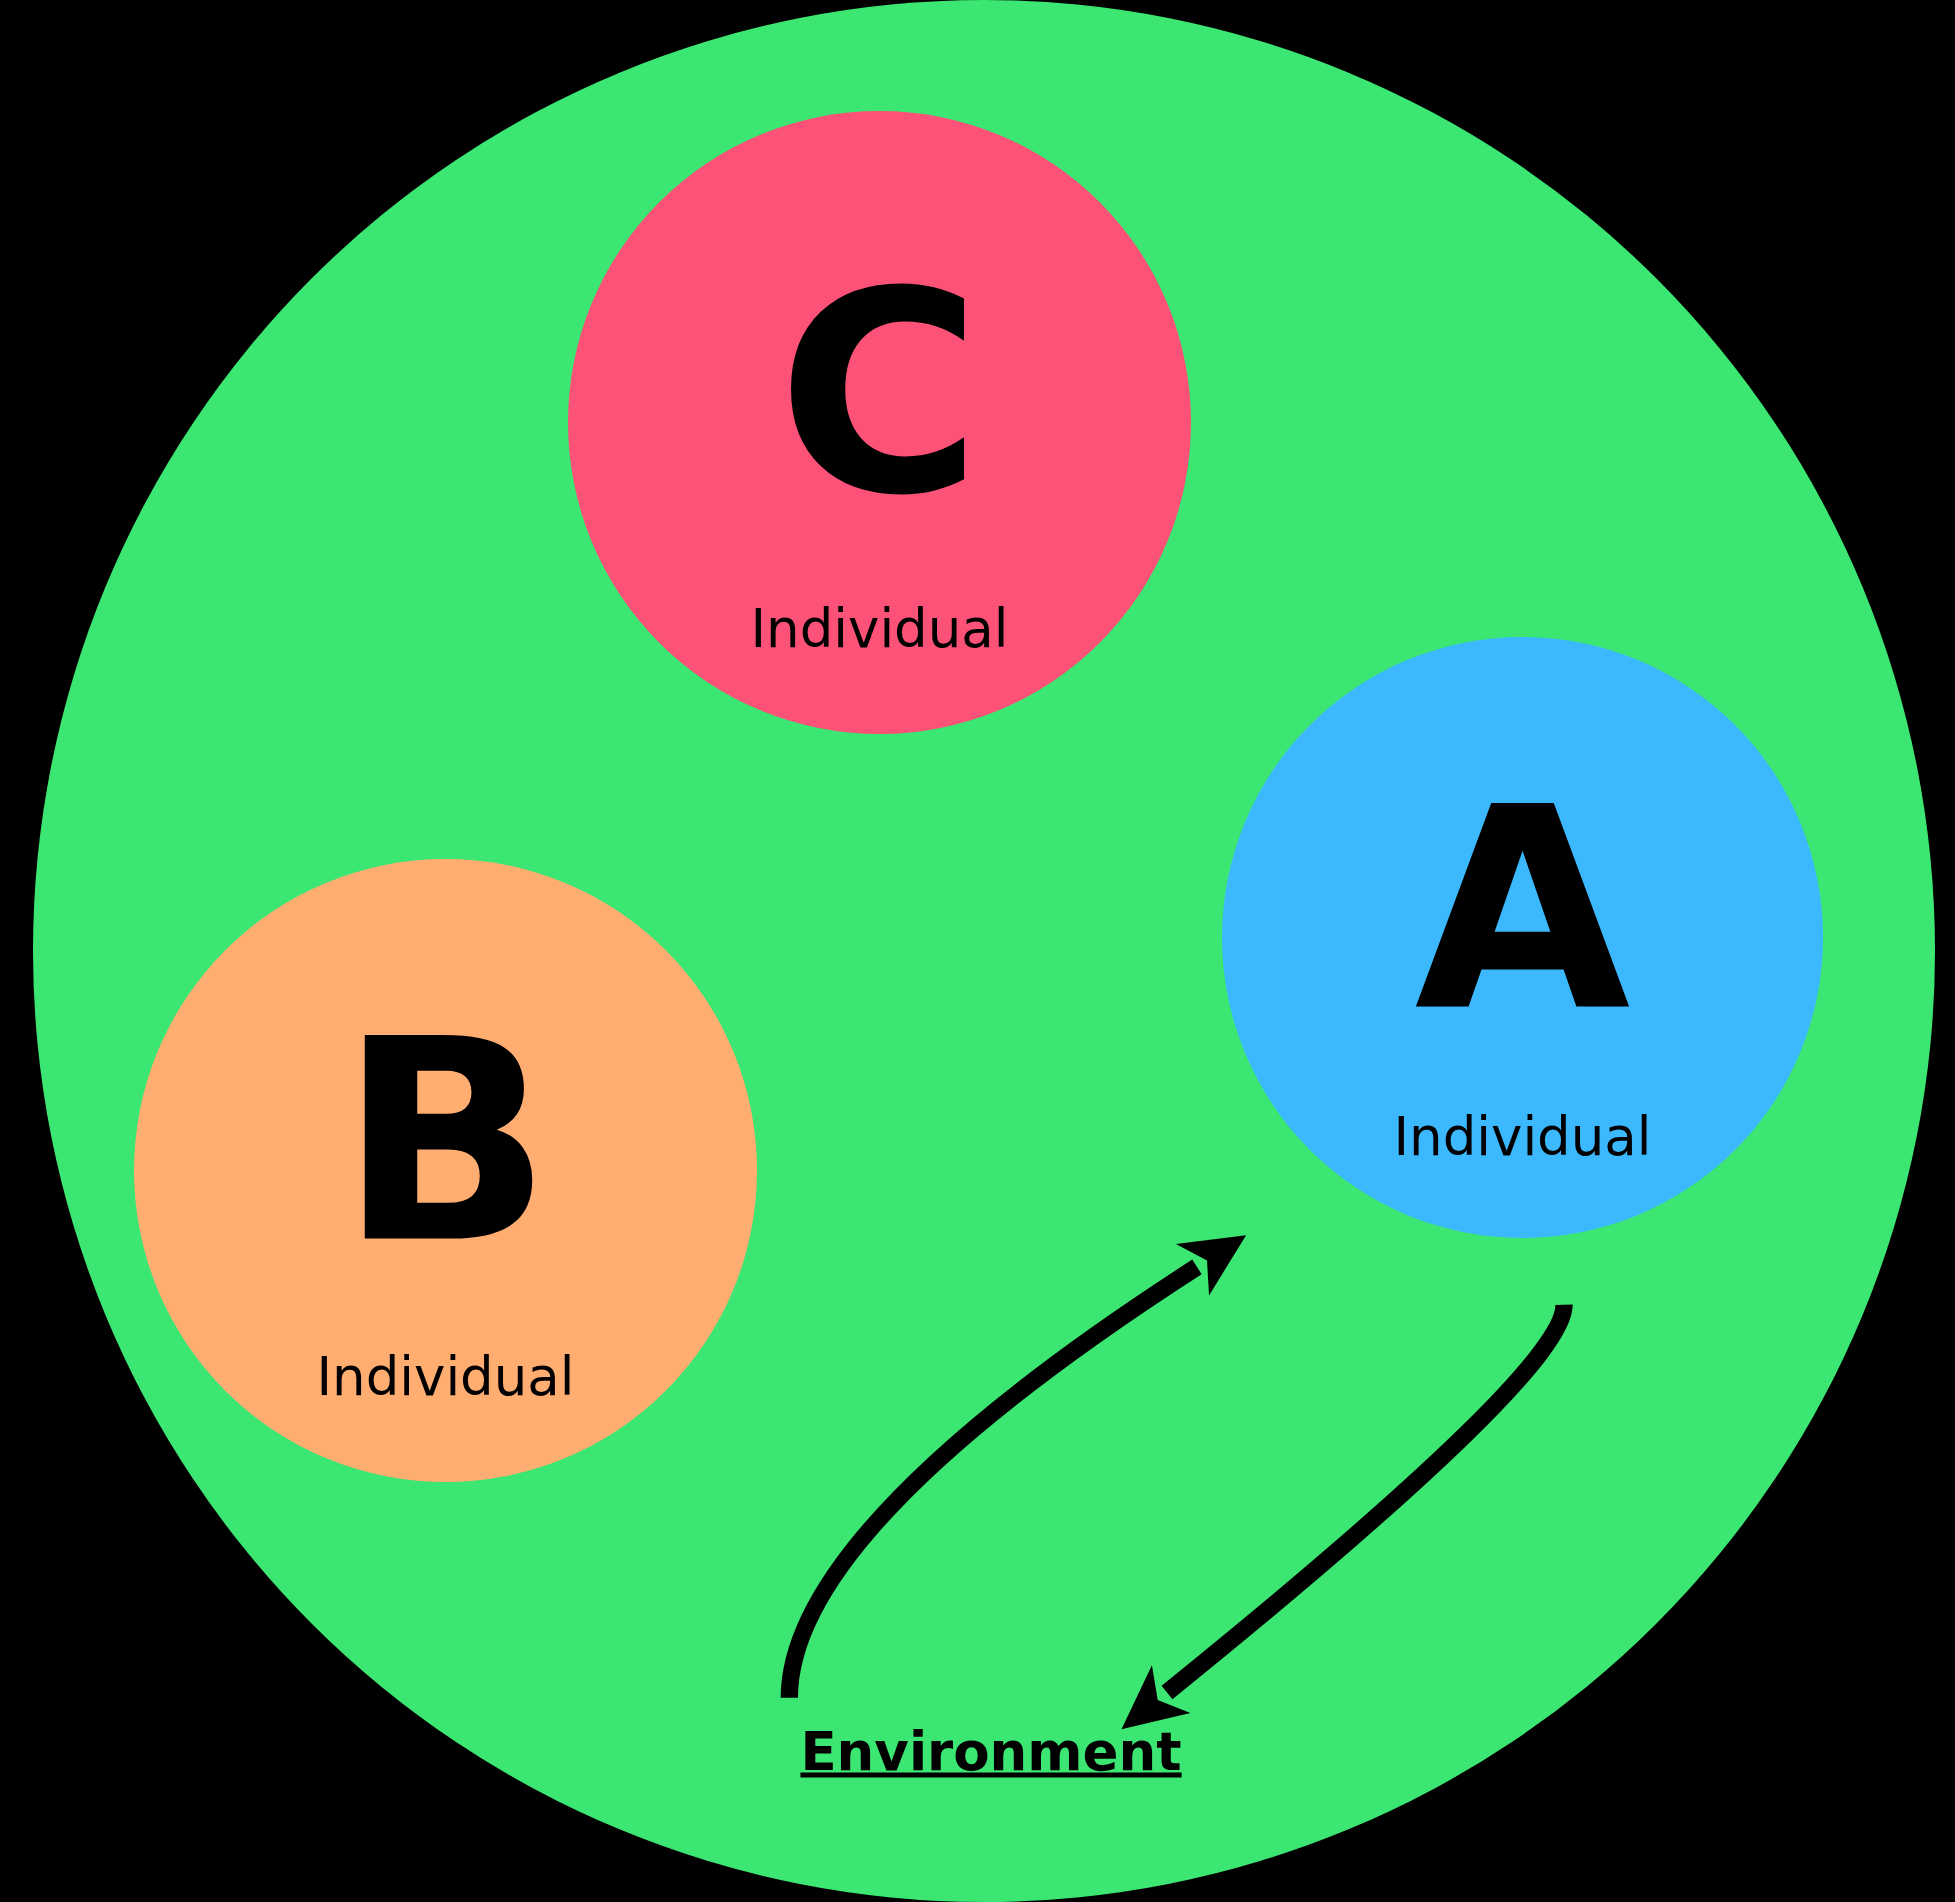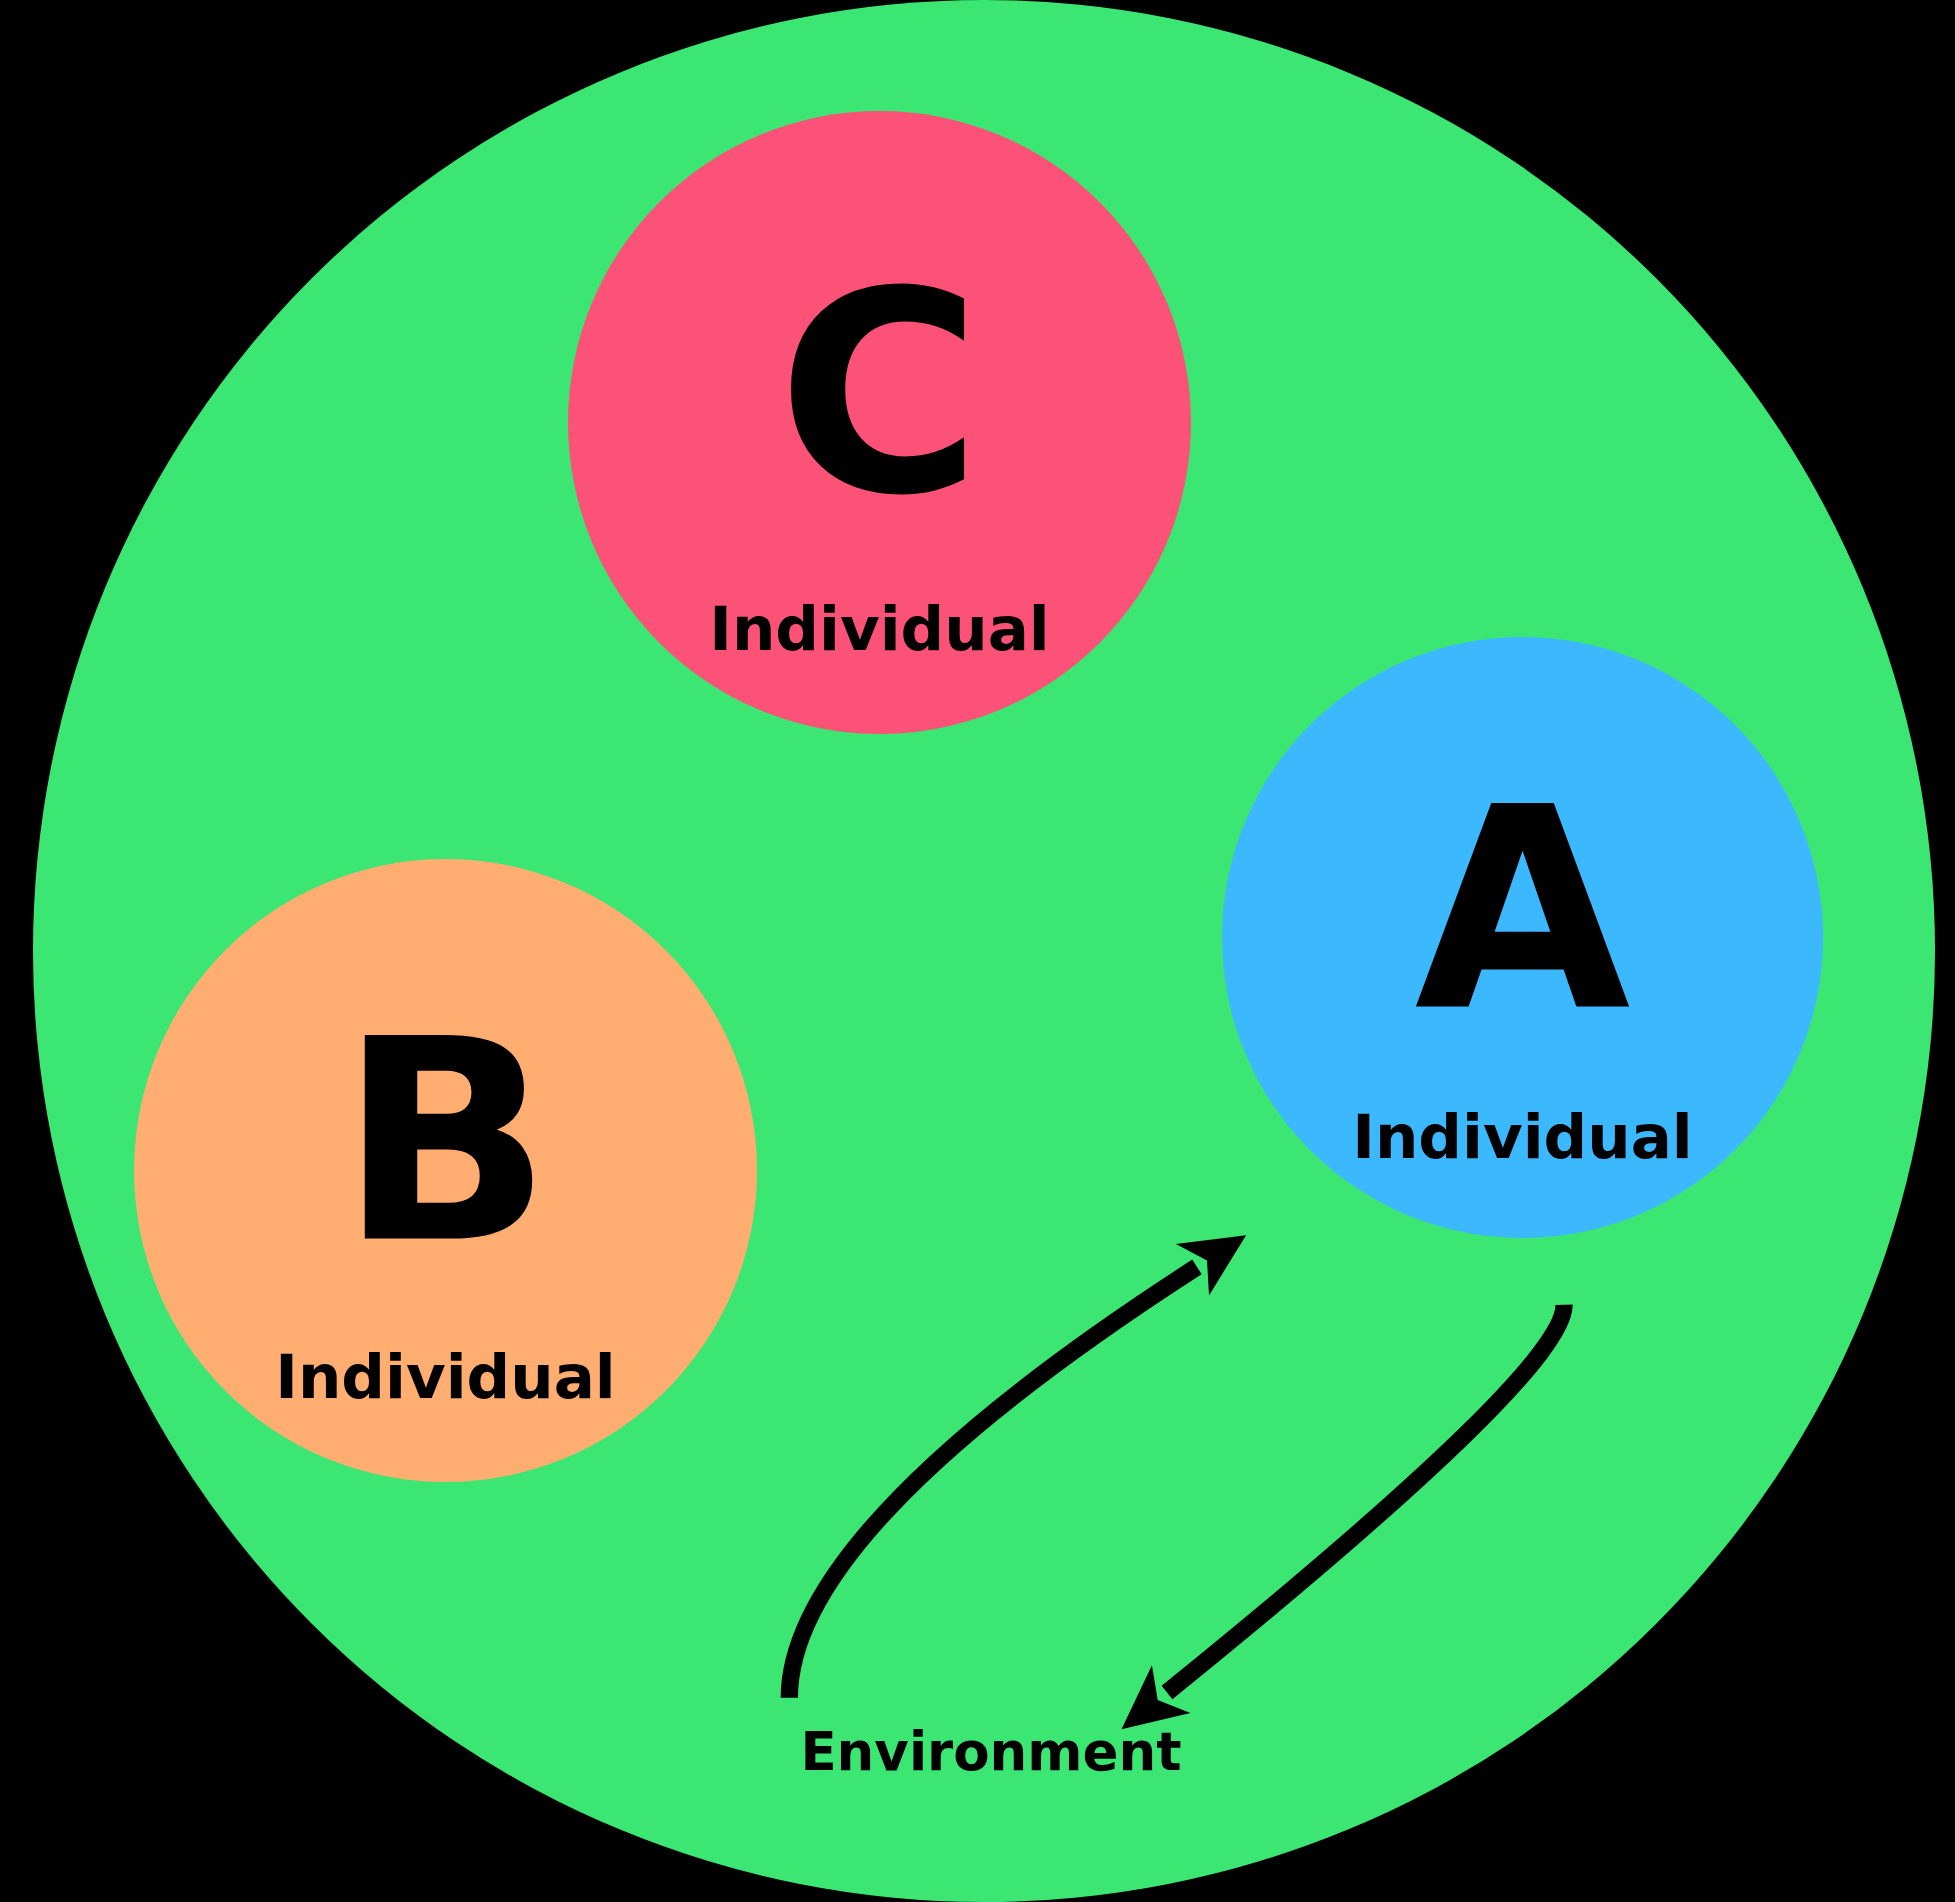--- a/index.html
+++ b/index.html
@@ -49,8 +49,8 @@
     left: 50%;
     top: 83%;
     transform: translate(-50%, -50%);
-    font-size: 61px;
-    font-weight: bold;
+    font-size: 53px;
+    font-weight: normal;
     color: #000;
     line-height: 1;
     white-space: nowrap;

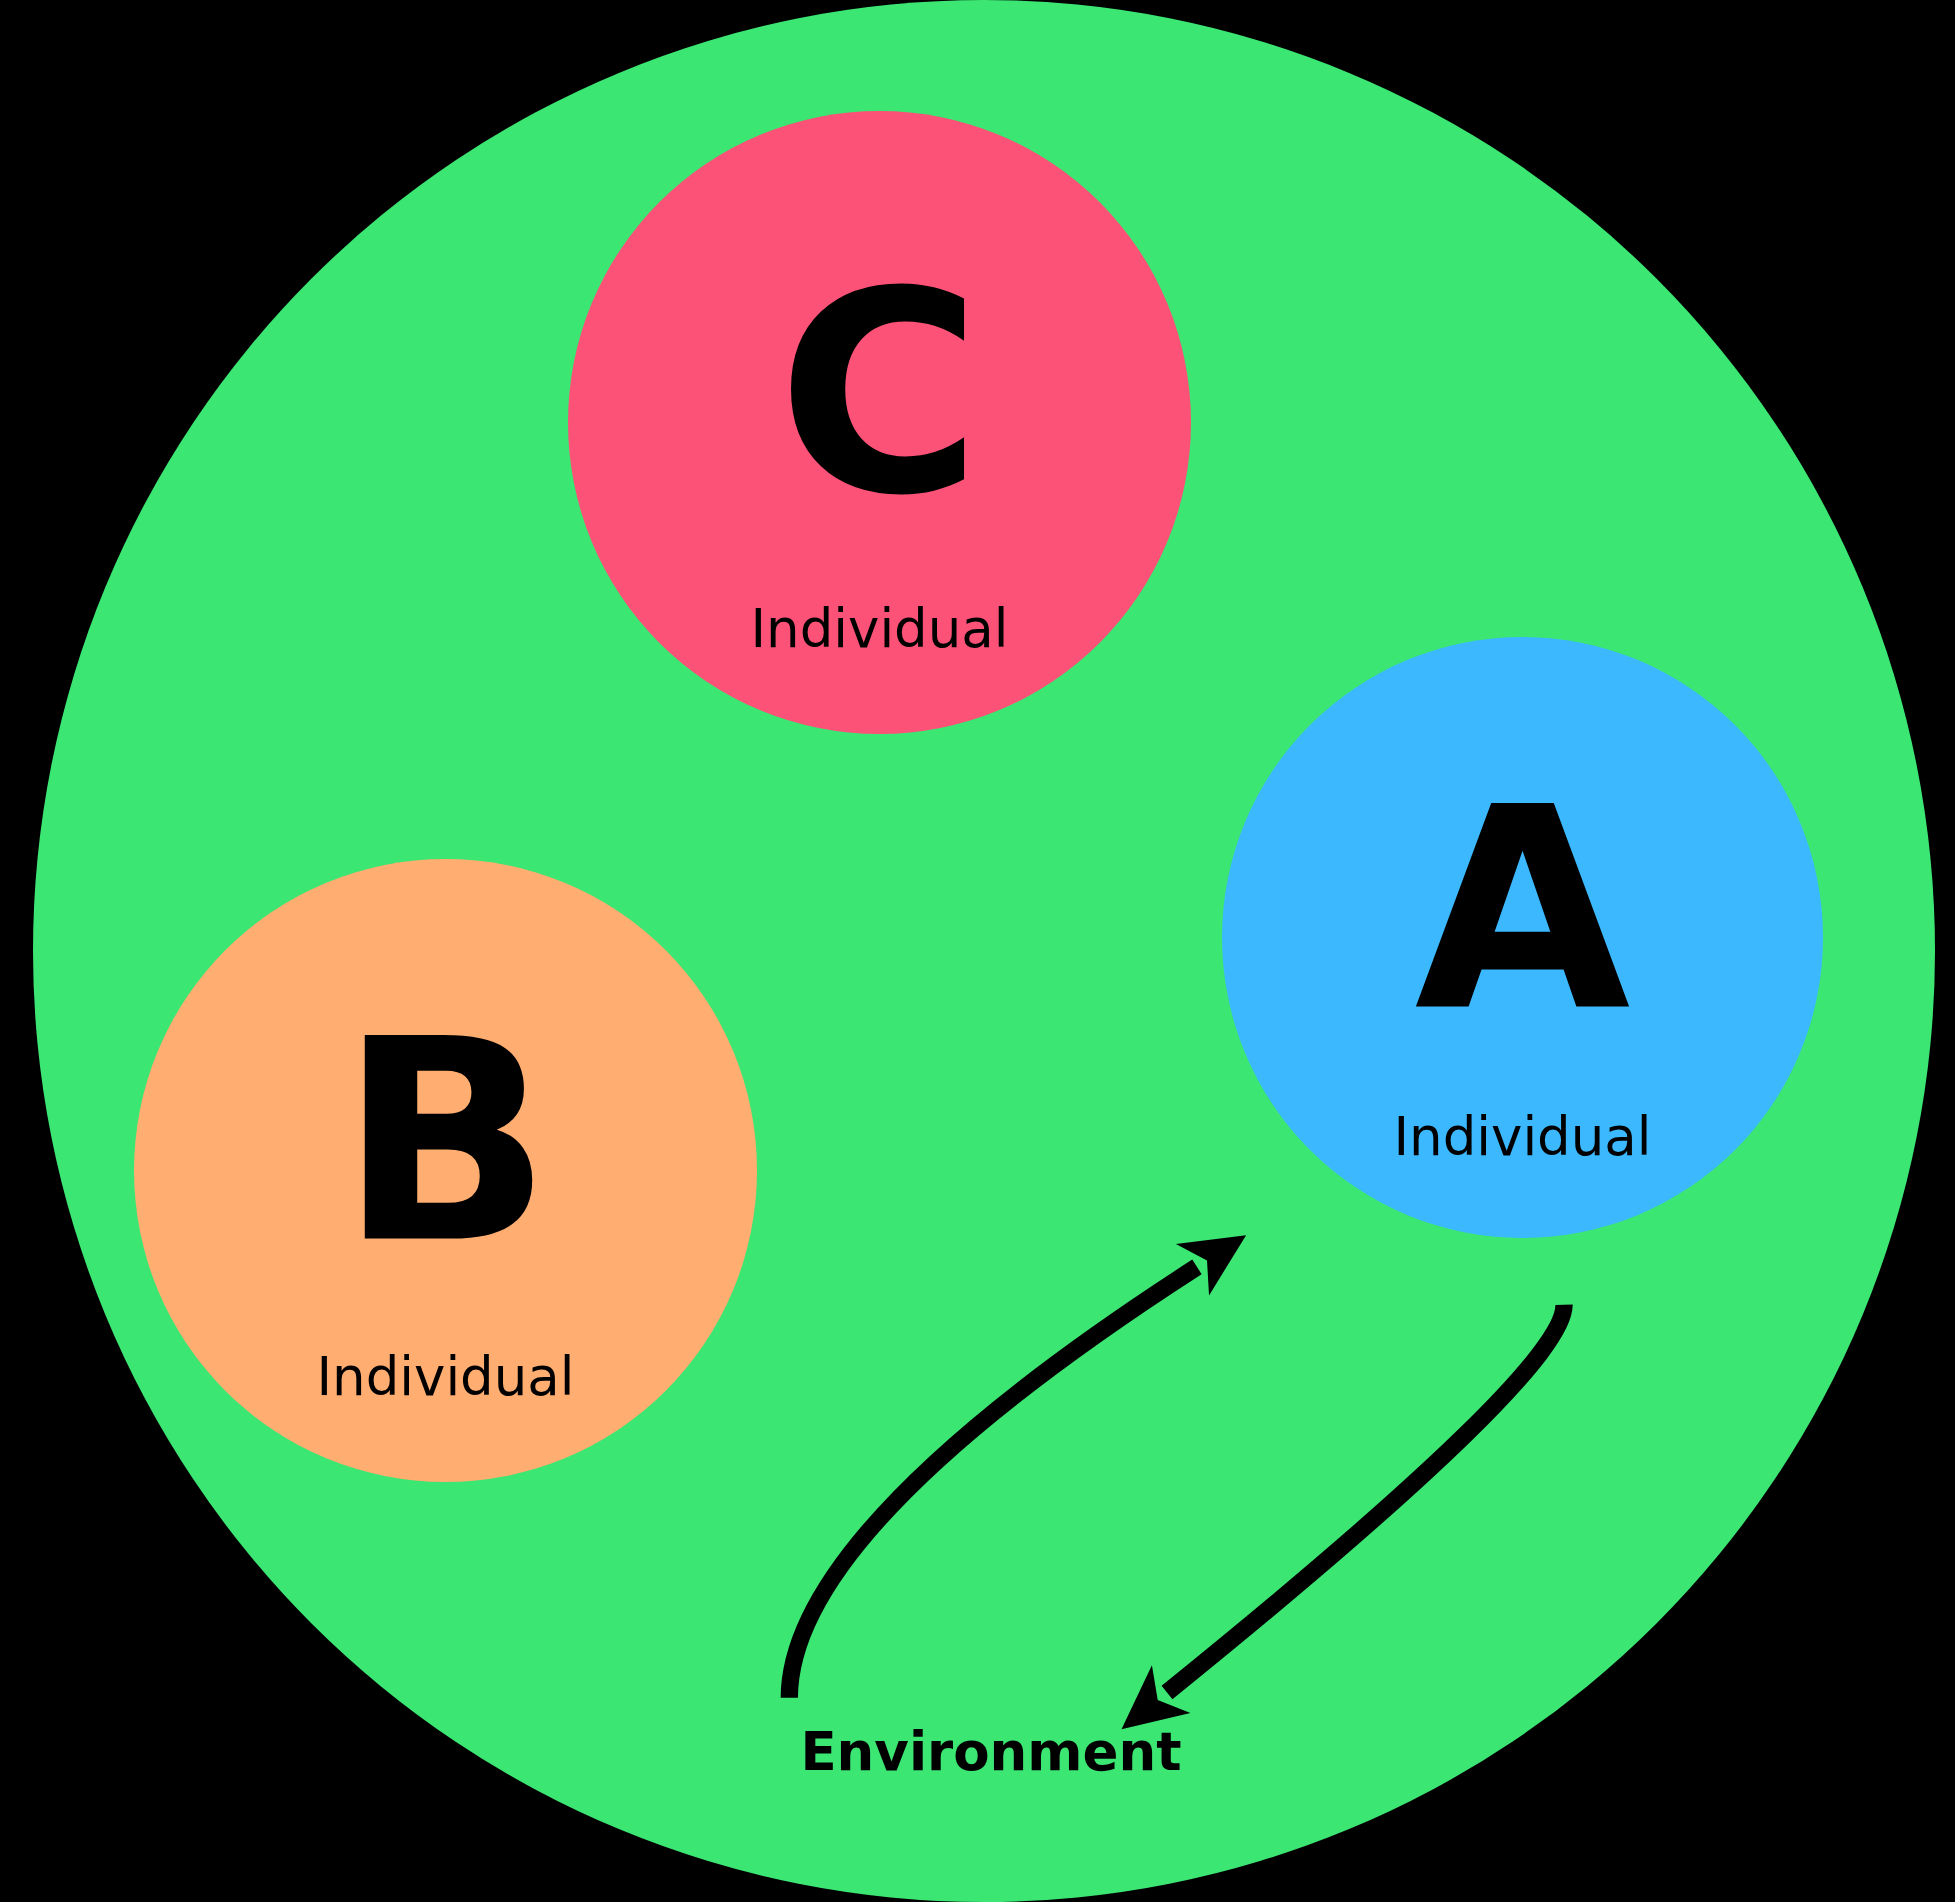--- a/index.html
+++ b/index.html
@@ -65,6 +65,7 @@
     color: #000;
     line-height: 1;
     white-space: nowrap;
+    text-decoration: underline;
   }
   svg.arrows-layer {
     position: absolute;

